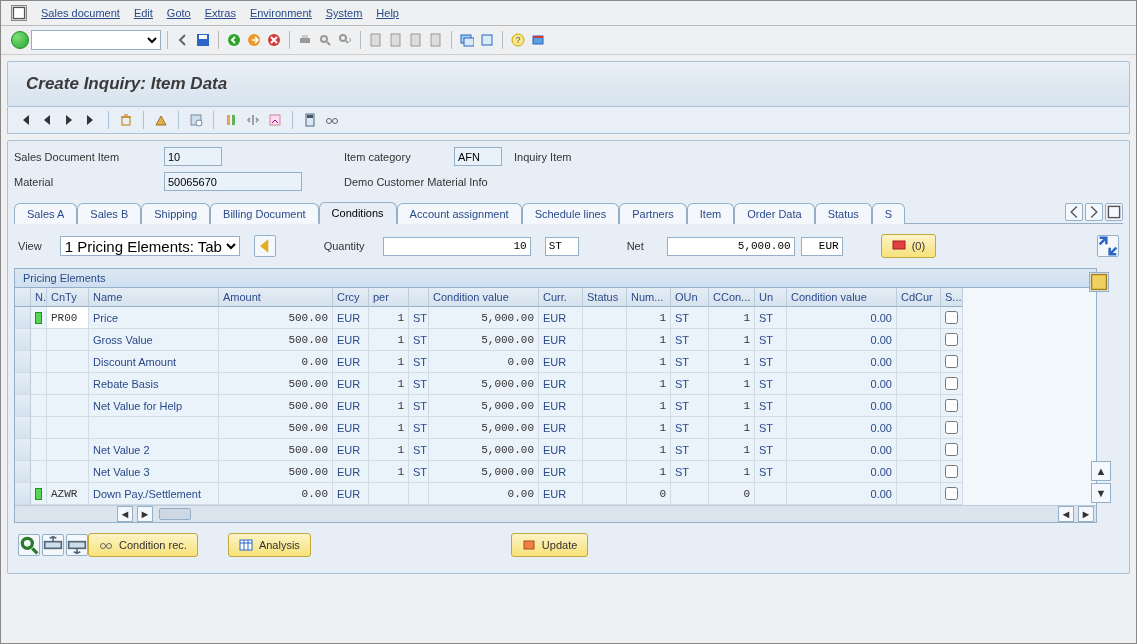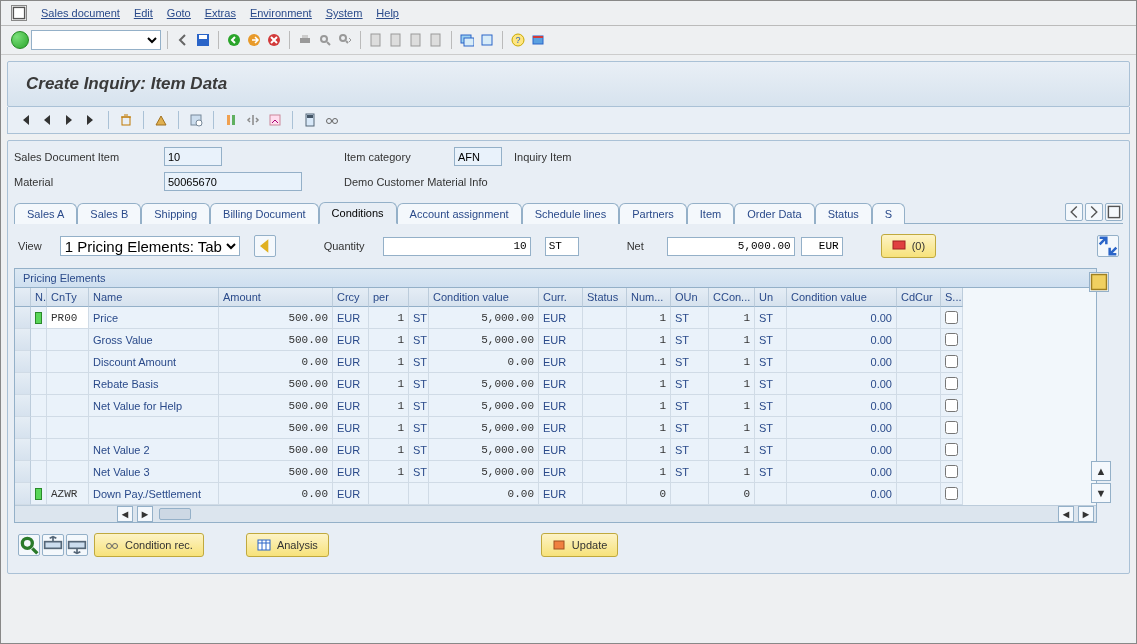--- a/index.html
+++ b/index.html
@@ -50,7 +50,7 @@
 .hscroll{display:flex;align-items:center;background:#dce5ee;border-top:1px solid #bcccdb;height:16px}
 .hscroll .arrow{width:14px;height:14px;border:1px solid #94b0c8;background:#f4f8fc;display:flex;align-items:center;justify-content:center;cursor:pointer;margin:0 2px}
 .hscroll .thumb{width:30px;height:10px;background:#cdd8e4;border:1px solid #94b0c8;border-radius:2px;margin-left:4px}
-.footer-btns{display:flex;align-items:center;gap:6px;padding:10px 4px}
+.footer-btns{display:flex;align-items:center;padding:10px 4px}
 .footer-btns .group{display:flex;gap:2px}
 .netbox{display:flex;align-items:center;gap:6px}
 .netbox input{text-align:right;width:120px}

